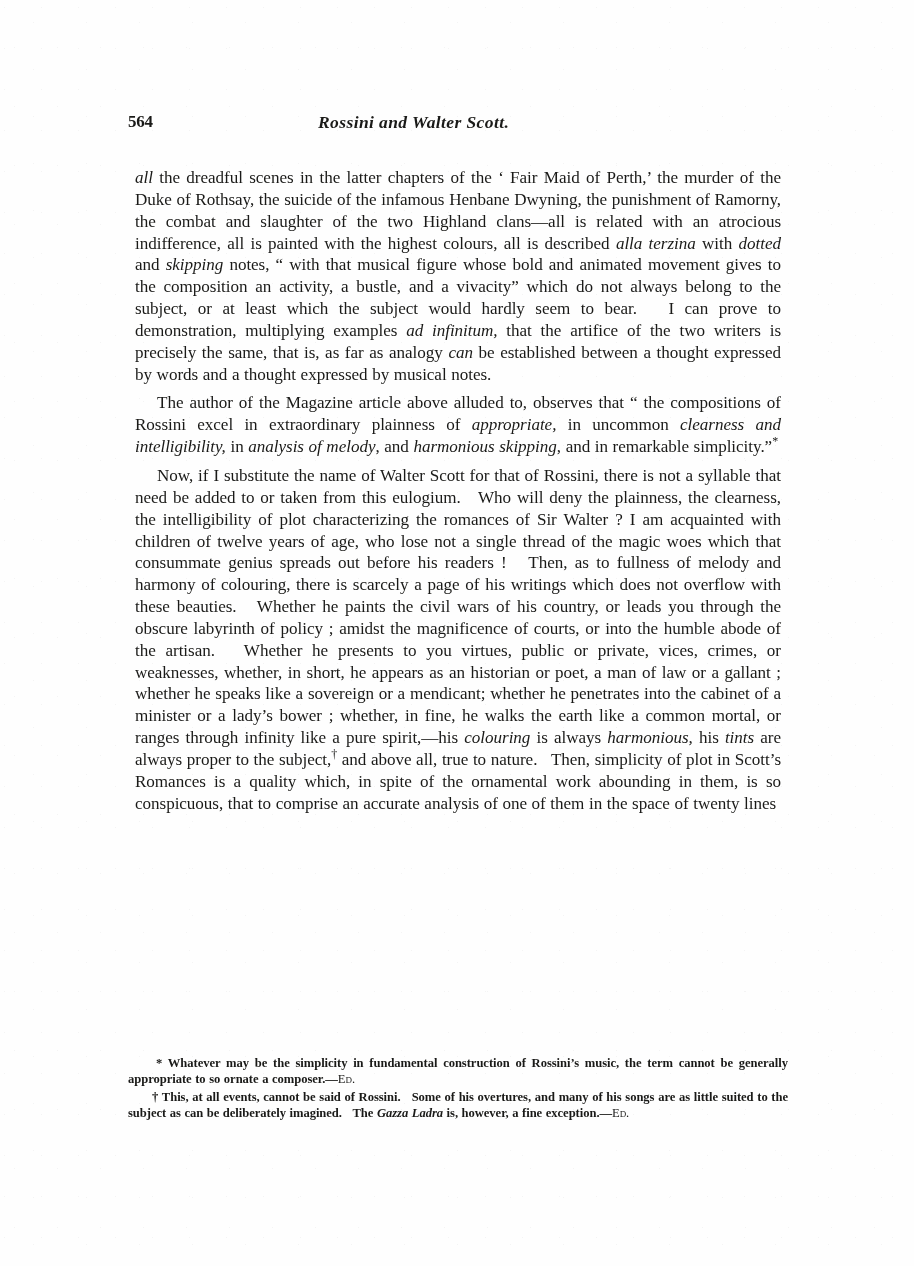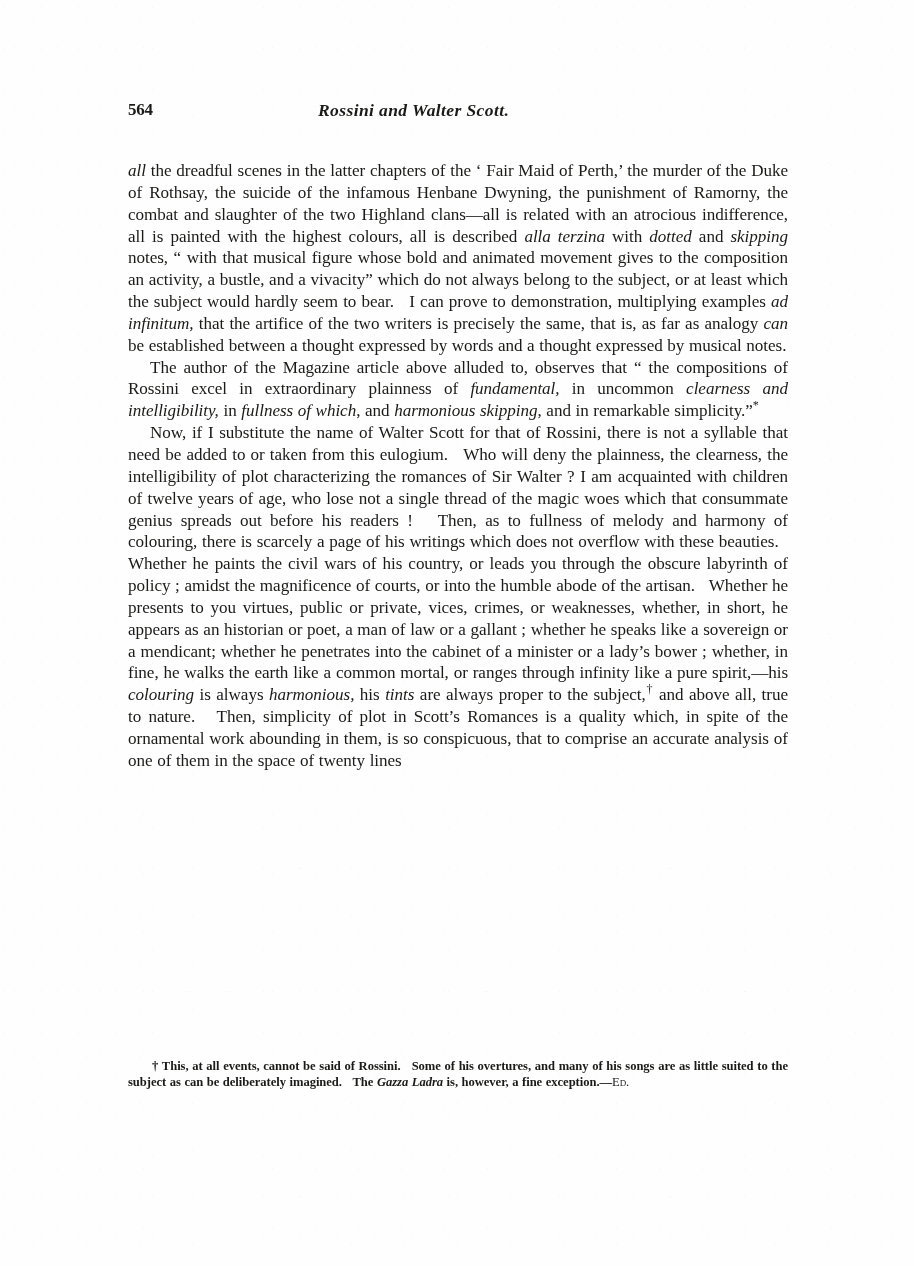--- a/index.html
+++ b/index.html
@@ -28,7 +28,7 @@
   .running-head {
     position: absolute;
     left: 128px;
-    top: 100px;
+    top: 112px;
     width: 658px;
     height: 24px;
   }

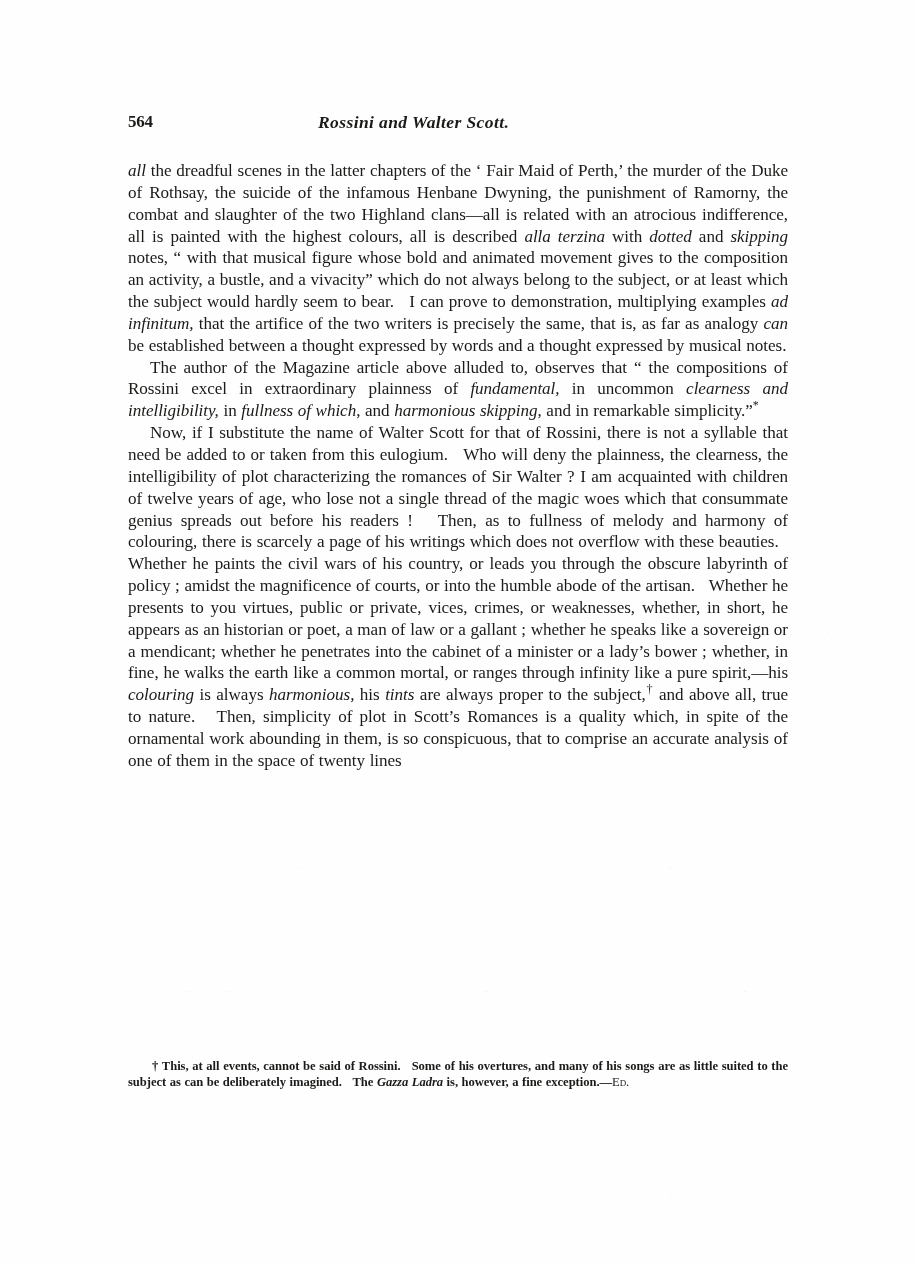--- a/index.html
+++ b/index.html
@@ -59,7 +59,7 @@
   }
 
   p.para {
-    margin: 0;
+    margin: 7px;
     font-size: 17.1px;
     line-height: 21.85px;
     text-align: justify;

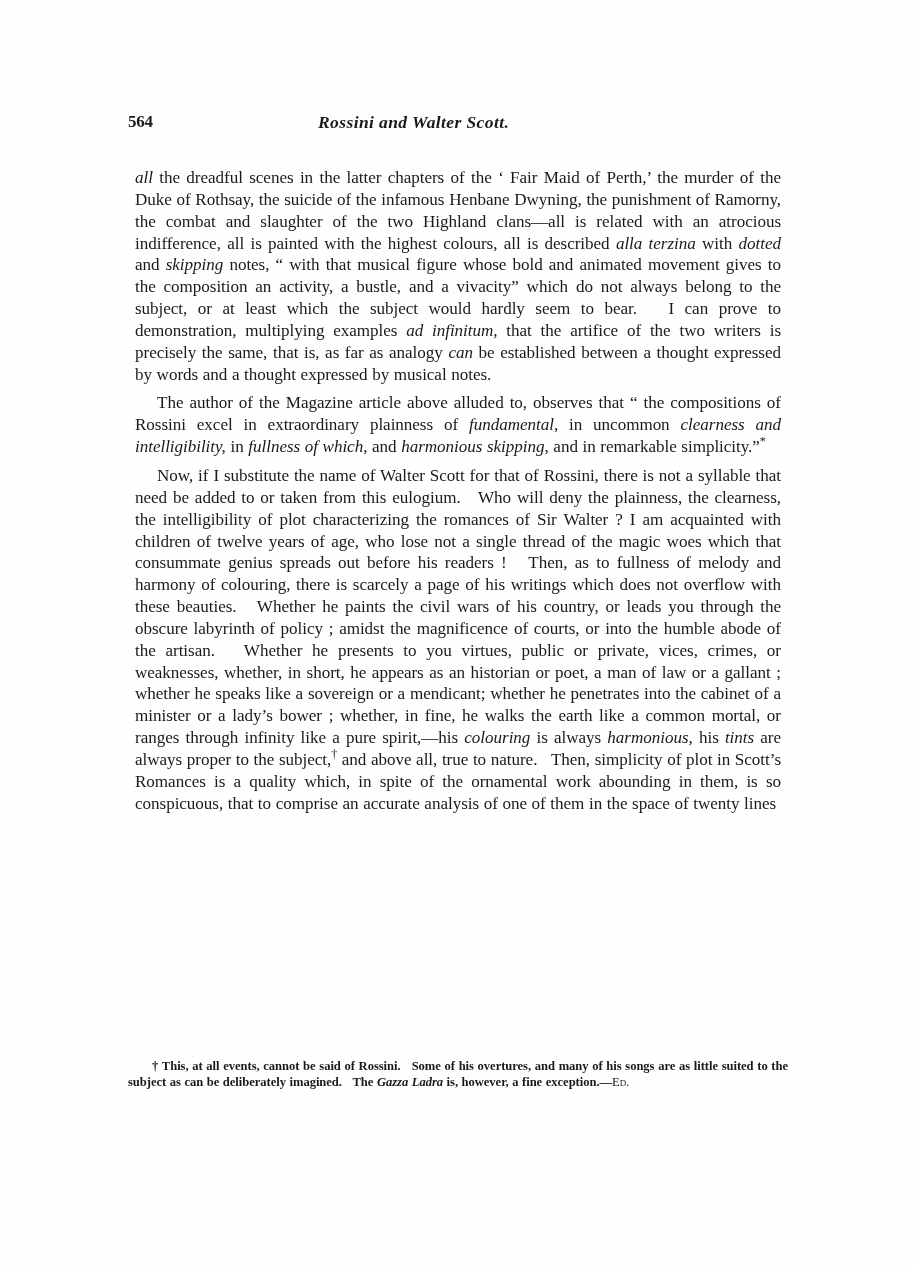--- a/index.html
+++ b/index.html
@@ -141,7 +141,7 @@
 
   <div class="body-block">
     <p class="para"><i>all</i> the dreadful scenes in the latter chapters of the ‘ Fair Maid of Perth,’ the murder of the Duke of Rothsay, the suicide of the infamous Henbane Dwyning, the punishment of Ramorny, the combat and slaughter of the two Highland clans—all is related with an atrocious indifference, all is painted with the highest colours, all is described <i>alla terzina</i> with <i>dotted</i> and <i>skipping</i> notes, “ with that musical figure whose bold and animated movement gives to the composition an activity, a bustle, and a vivacity” which do not always belong to the subject, or at least which the subject would hardly seem to bear. &nbsp; I can prove to demonstration, multiplying examples <i>ad infinitum,</i> that the artifice of the two writers is precisely the same, that is, as far as analogy <i>can</i> be established between a thought expressed by words and a thought expressed by musical notes.</p>
-    <p class="para indent">The author of the Magazine article above alluded to, observes that “ the compositions of Rossini excel in extraordinary plainness of <i>fundamental,</i> in uncommon <i>clearness and intelligibility,</i> in <i>fullness of which</i>, and <i>harmonious skipping</i>, and in remarkable simplicity.”<span class="sup">*</span></p>
+    <p class="para indent">The author of the Magazine article above alluded to, observes that “ the compositions of Rossini excel in extraordinary plainness of <i>appropriate,</i> in uncommon <i>clearness and intelligibility,</i> in <i>fullness of which</i>, and <i>harmonious skipping</i>, and in remarkable simplicity.”<span class="sup">*</span></p>
     <p class="para indent">Now, if I substitute the name of Walter Scott for that of Rossini, there is not a syllable that need be added to or taken from this eulogium. &nbsp; Who will deny the plainness, the clearness, the intelligibility of plot characterizing the romances of Sir Walter ? I am acquainted with children of twelve years of age, who lose not a single thread of the magic woes which that consummate genius spreads out before his readers ! &nbsp; Then, as to fullness of melody and harmony of colouring, there is scarcely a page of his writings which does not overflow with these beauties. &nbsp; Whether he paints the civil wars of his country, or leads you through the obscure labyrinth of policy ; amidst the magnificence of courts, or into the humble abode of the artisan. &nbsp; Whether he presents to you virtues, public or private, vices, crimes, or weaknesses, whether, in short, he appears as an historian or poet, a man of law or a gallant ; whether he speaks like a sovereign or a mendicant; whether he penetrates into the cabinet of a minister or a lady’s bower ; whether, in fine, he walks the earth like a common mortal, or ranges through infinity like a pure spirit,—his <i>colouring</i> is always <i>harmonious,</i> his <i>tints</i> are always proper to the subject,<span class="sup">†</span> and above all, true to nature. &nbsp; Then, simplicity of plot in Scott’s Romances is a quality which, in spite of the ornamental work abounding in them, is so conspicuous, that to comprise an accurate analysis of one of them in the space of twenty lines</p>
   </div>
 

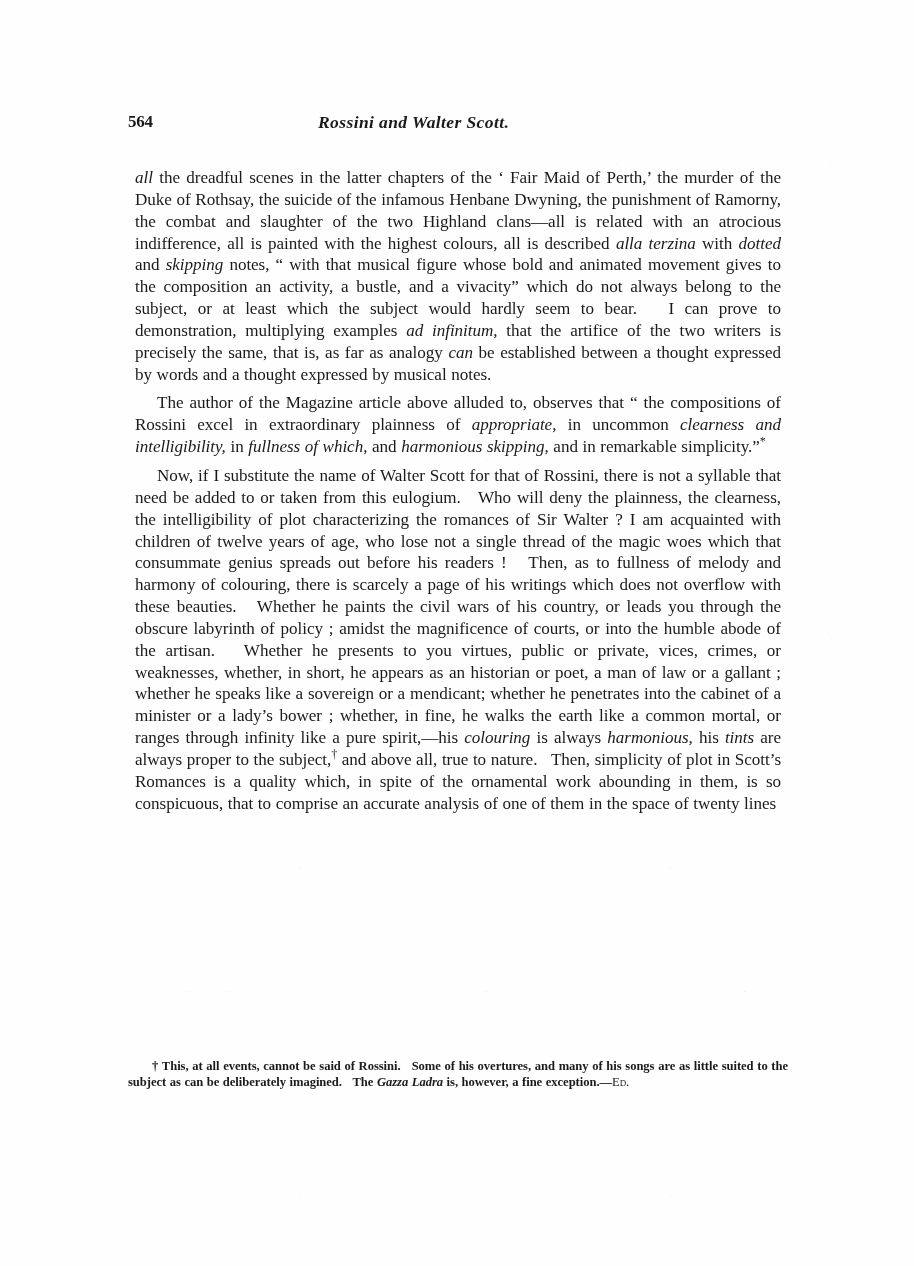--- a/index.html
+++ b/index.html
@@ -141,7 +141,7 @@
 
   <div class="body-block">
     <p class="para"><i>all</i> the dreadful scenes in the latter chapters of the ‘ Fair Maid of Perth,’ the murder of the Duke of Rothsay, the suicide of the infamous Henbane Dwyning, the punishment of Ramorny, the combat and slaughter of the two Highland clans—all is related with an atrocious indifference, all is painted with the highest colours, all is described <i>alla terzina</i> with <i>dotted</i> and <i>skipping</i> notes, “ with that musical figure whose bold and animated movement gives to the composition an activity, a bustle, and a vivacity” which do not always belong to the subject, or at least which the subject would hardly seem to bear. &nbsp; I can prove to demonstration, multiplying examples <i>ad infinitum,</i> that the artifice of the two writers is precisely the same, that is, as far as analogy <i>can</i> be established between a thought expressed by words and a thought expressed by musical notes.</p>
-    <p class="para indent">The author of the Magazine article above alluded to, observes that “ the compositions of Rossini excel in extraordinary plainness of <i>appropriate,</i> in uncommon <i>clearness and intelligibility,</i> in <i>fullness of which</i>, and <i>harmonious skipping</i>, and in remarkable simplicity.”<span class="sup">*</span></p>
+    <p class="para indent">The author of the Magazine article above alluded to, observes that “ the compositions of Rossini excel in extraordinary plainness of <i>appropriate,</i> in uncommon <i>clearness and intelligibility,</i> in <i>analysis of melody</i>, and <i>harmonious skipping</i>, and in remarkable simplicity.”<span class="sup">*</span></p>
     <p class="para indent">Now, if I substitute the name of Walter Scott for that of Rossini, there is not a syllable that need be added to or taken from this eulogium. &nbsp; Who will deny the plainness, the clearness, the intelligibility of plot characterizing the romances of Sir Walter ? I am acquainted with children of twelve years of age, who lose not a single thread of the magic woes which that consummate genius spreads out before his readers ! &nbsp; Then, as to fullness of melody and harmony of colouring, there is scarcely a page of his writings which does not overflow with these beauties. &nbsp; Whether he paints the civil wars of his country, or leads you through the obscure labyrinth of policy ; amidst the magnificence of courts, or into the humble abode of the artisan. &nbsp; Whether he presents to you virtues, public or private, vices, crimes, or weaknesses, whether, in short, he appears as an historian or poet, a man of law or a gallant ; whether he speaks like a sovereign or a mendicant; whether he penetrates into the cabinet of a minister or a lady’s bower ; whether, in fine, he walks the earth like a common mortal, or ranges through infinity like a pure spirit,—his <i>colouring</i> is always <i>harmonious,</i> his <i>tints</i> are always proper to the subject,<span class="sup">†</span> and above all, true to nature. &nbsp; Then, simplicity of plot in Scott’s Romances is a quality which, in spite of the ornamental work abounding in them, is so conspicuous, that to comprise an accurate analysis of one of them in the space of twenty lines</p>
   </div>
 

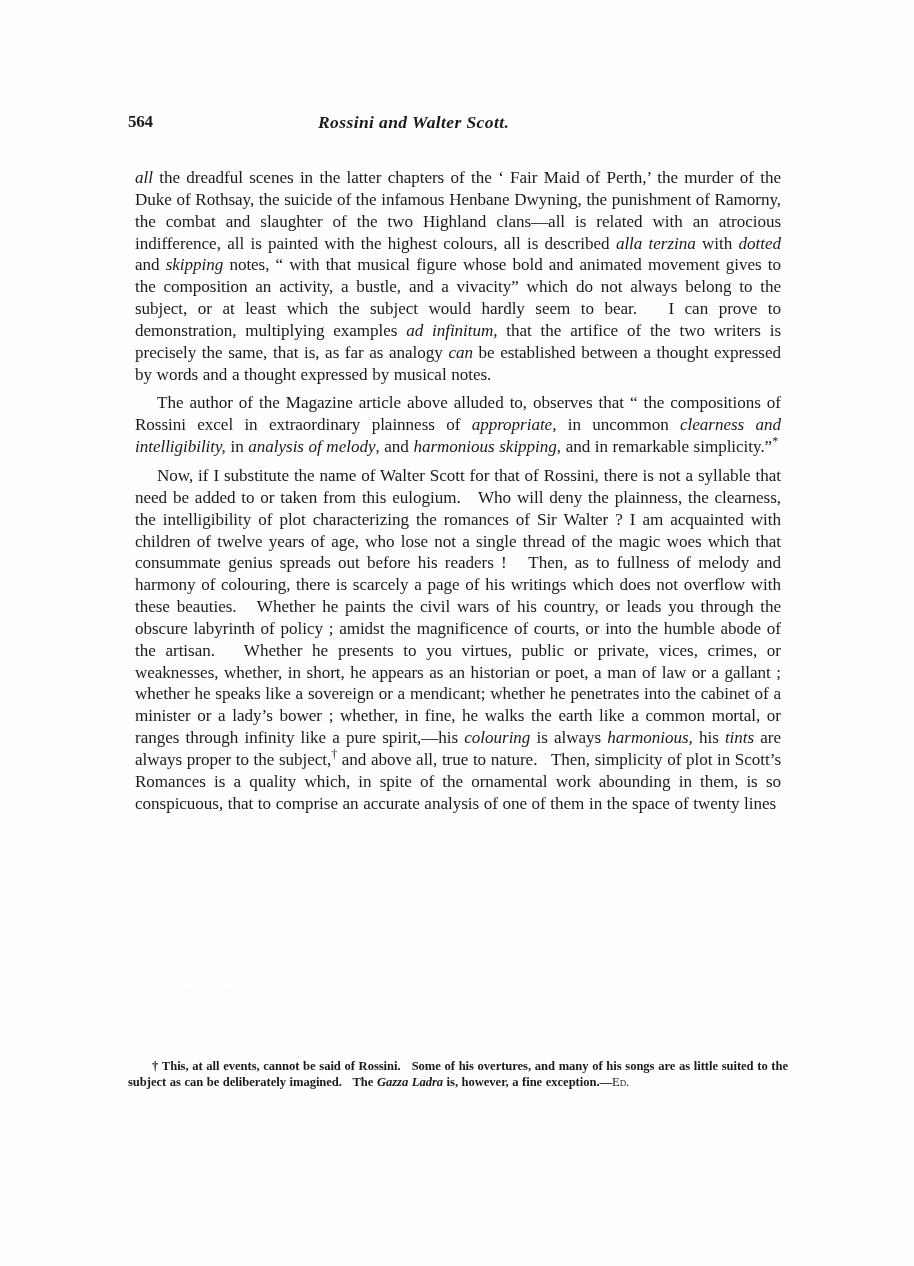--- a/index.html
+++ b/index.html
@@ -146,6 +146,7 @@
   </div>
 
   <div class="footnotes">
+    <p class="fn first"><span class="fnmark">*</span> Whatever may be the simplicity in fundamental construction of Rossini’s music, the term cannot be generally appropriate to so ornate a composer.—<span class="smallcaps">Ed.</span></p>
     <p class="fn second"><span class="fnmark">†</span> This, at all events, cannot be said of Rossini. &nbsp; Some of his overtures, and many of his songs are as little suited to the subject as can be deliberately imagined. &nbsp; The <i>Gazza Ladra</i> is, however, a fine exception.—<span class="smallcaps">Ed.</span></p>
   </div>
 

